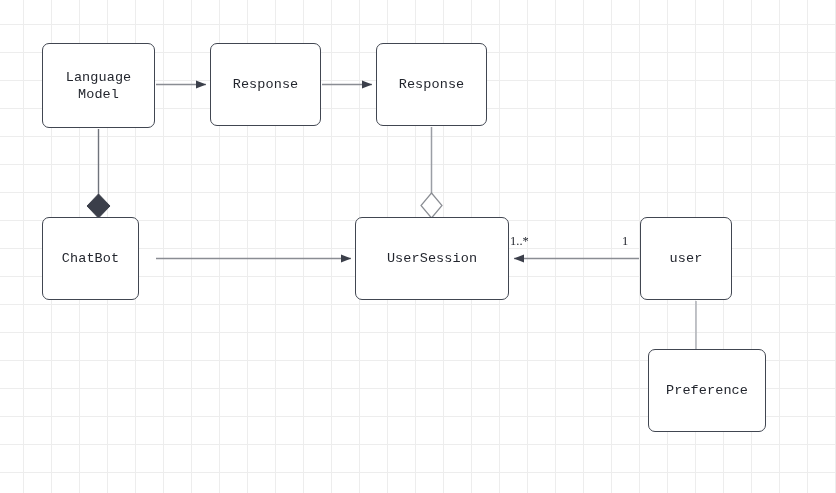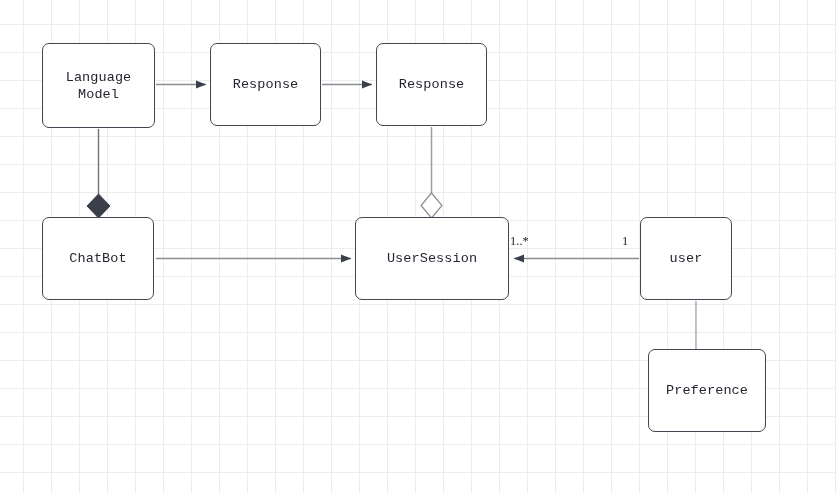--- a/index.html
+++ b/index.html
@@ -125,7 +125,7 @@
     <span>Response</span>
   </div>
 
-  <div class="node" style="left:42px; top:217px; width:112px; height:83px;">
+  <div class="node" style="left:42px; top:217px; width:97px; height:83px;">
     <span>ChatBot</span>
   </div>
 

